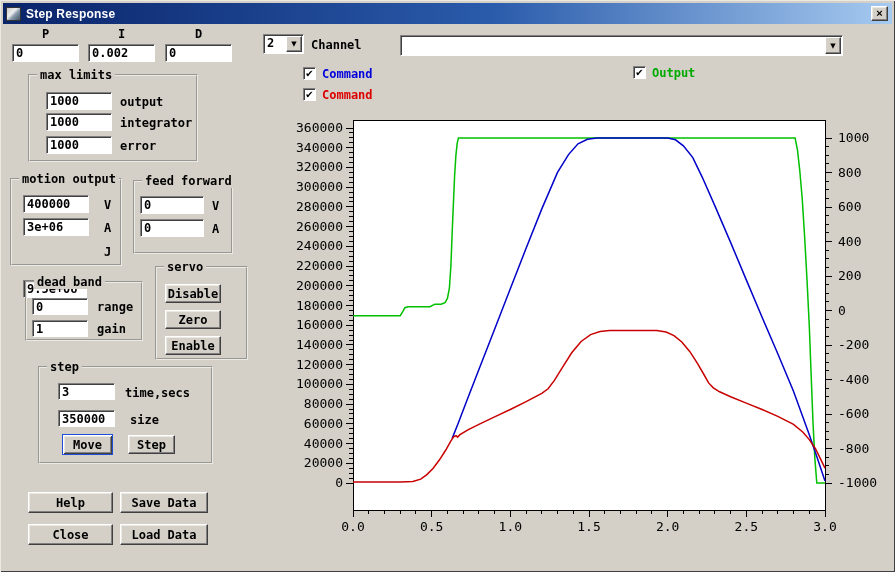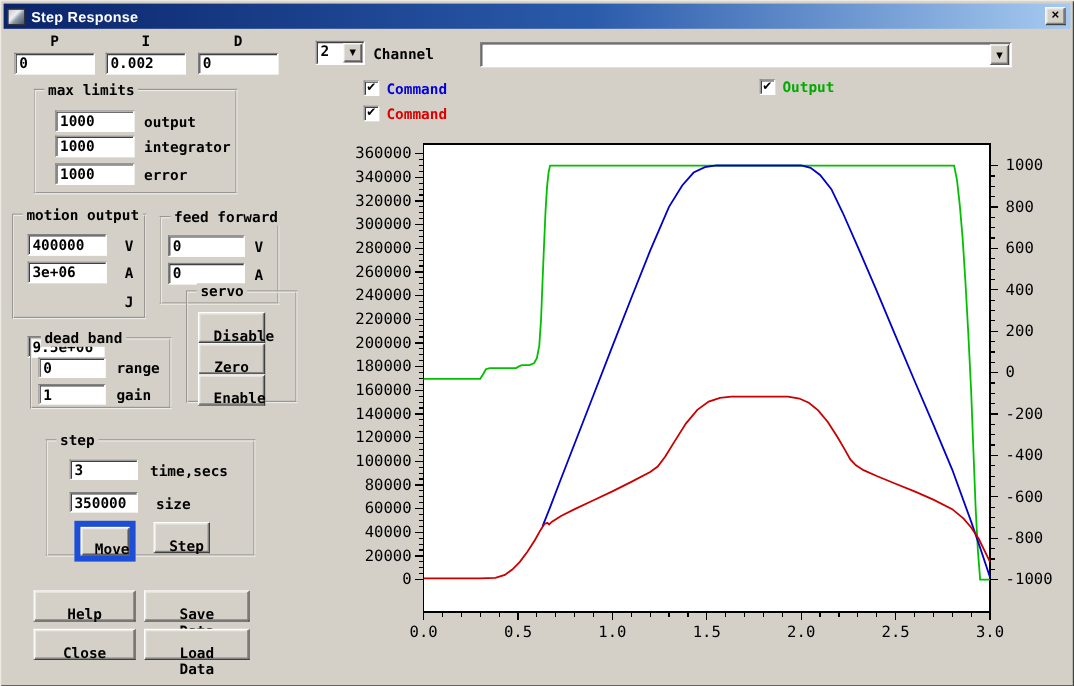--- a/index.html
+++ b/index.html
@@ -144,7 +144,7 @@
     <div class="lbl" style="left:77px;top:40px;">A</div>
   </div>
 
-  <div class="group" style="left:155px;top:242px;width:93px;height:94px;">
+  <div class="group" style="left:155px;top:266px;width:93px;height:94px;">
     <div class="group-title">servo</div>
     <button class="btn" style="left:8px;top:16px;width:56px;height:19px;">Disable</button>
     <button class="btn" style="left:8px;top:42px;width:56px;height:19px;">Zero</button>

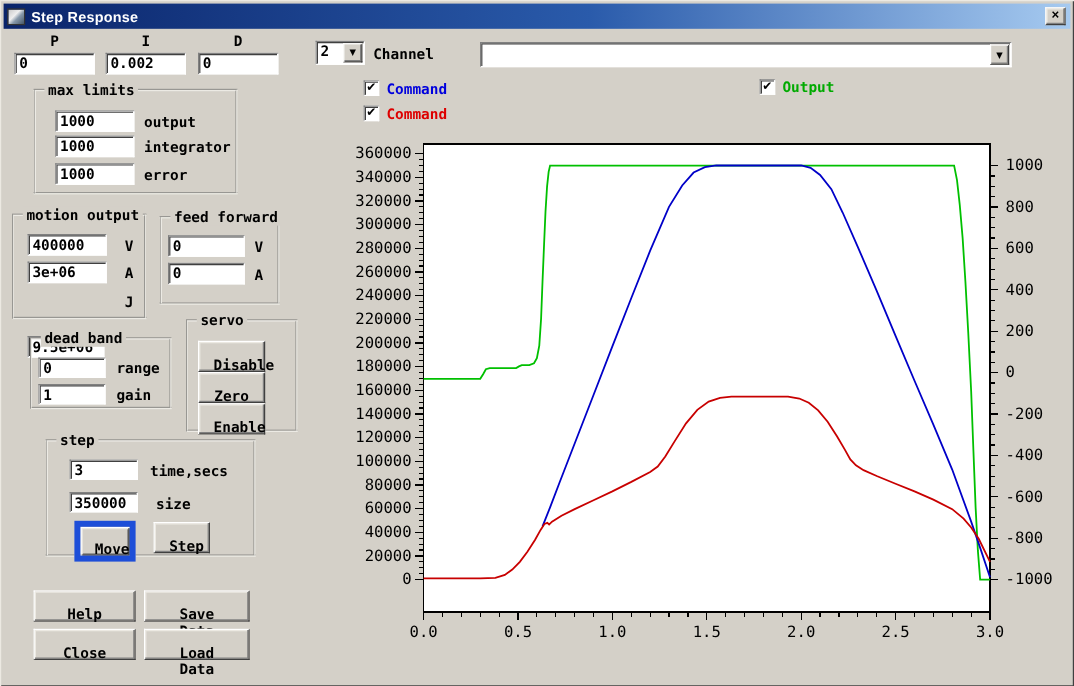--- a/index.html
+++ b/index.html
@@ -43,7 +43,7 @@
     border:1px solid; border-color:#ffffff #404040 #404040 #ffffff;
     box-shadow: inset -1px -1px 0 #808080, inset 1px 1px 0 #ece9e2;
     font:bold 12px "DejaVu Sans Mono","Liberation Mono",monospace;
-    text-align:center; cursor:default; padding:12px;
+    text-align:center; cursor:default; padding:0;
   }
   .btn-default {
     border:5px solid #1d4ed8;

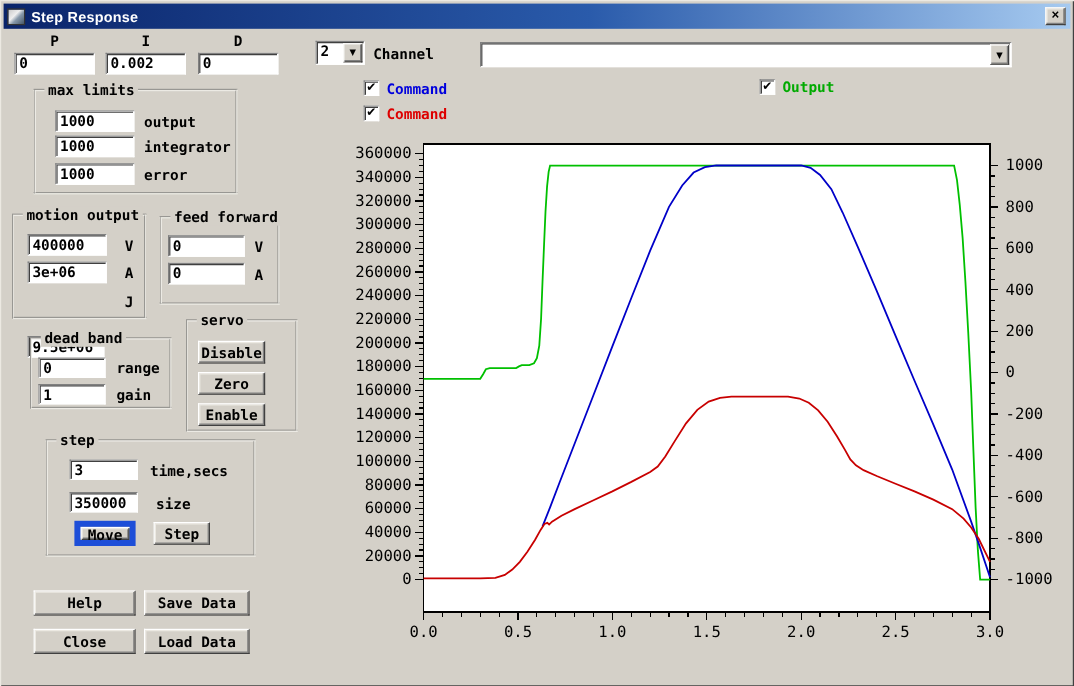--- a/index.html
+++ b/index.html
@@ -46,7 +46,7 @@
     text-align:center; cursor:default; padding:0;
   }
   .btn-default {
-    border:5px solid #1d4ed8;
+    border:1px solid #1d4ed8;
     box-shadow: inset 1px 1px 0 #ffffff, inset -1px -1px 0 #404040, inset 2px 2px 0 #ece9e2, inset -2px -2px 0 #808080;
   }
   .group {

